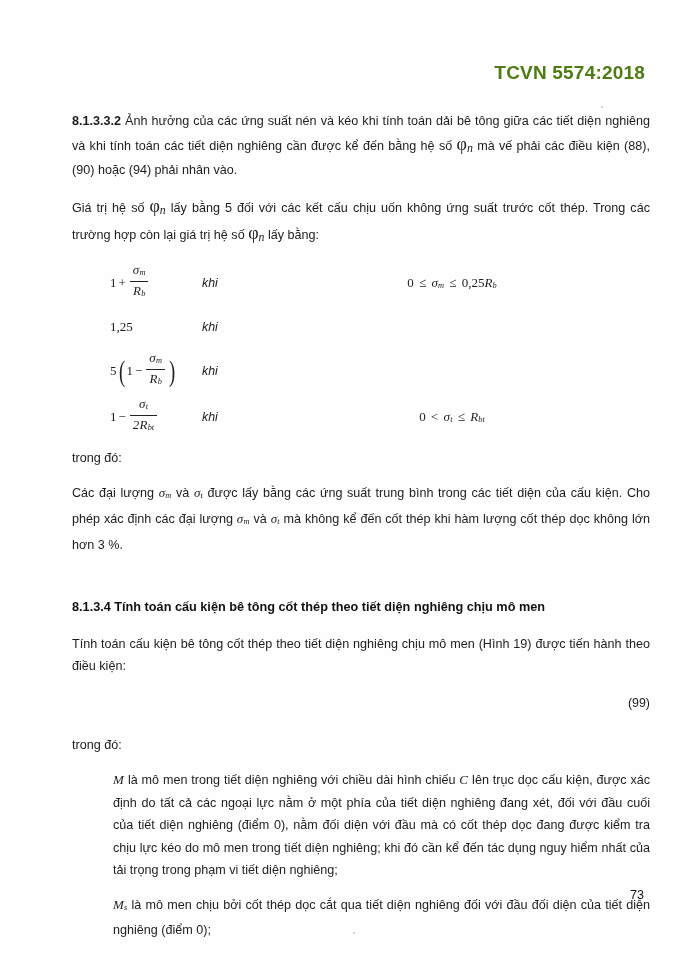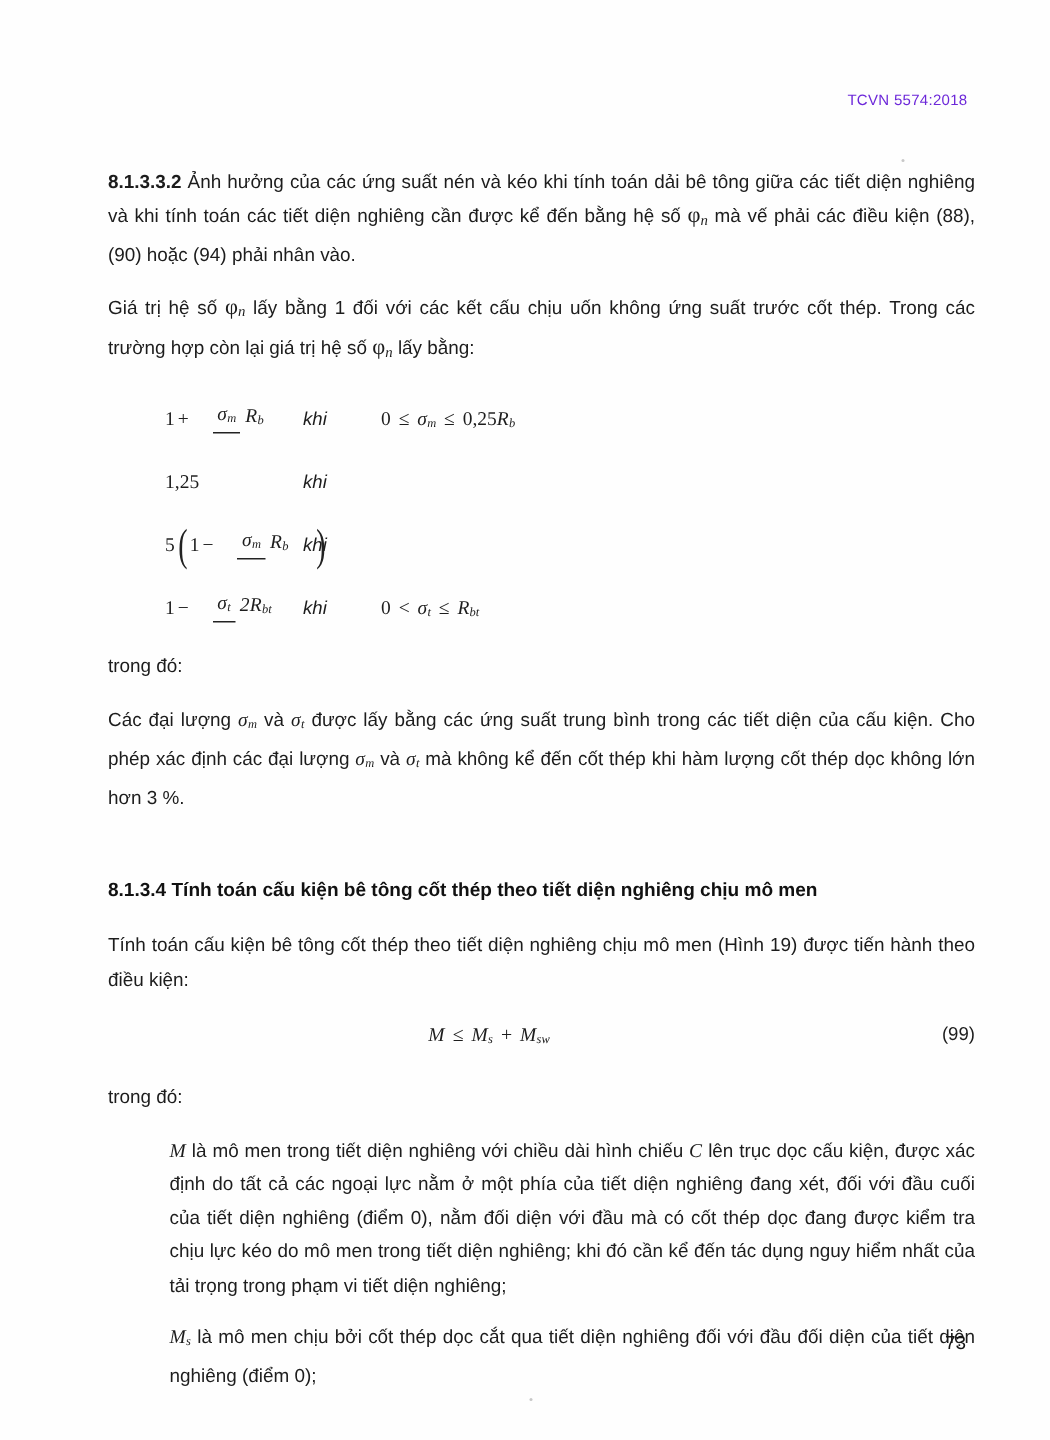--- a/index.html
+++ b/index.html
@@ -25,10 +25,10 @@
     position: absolute;
     top: 62px;
     right: 55px;
-    font-size: 10px;
-    font-weight: normal;
+    font-size: 19px;
+    font-weight: bold;
     letter-spacing: 0.2px;
-    color: #6d28d9;
+    color: #4d7c0f;
   }
   
   .content {

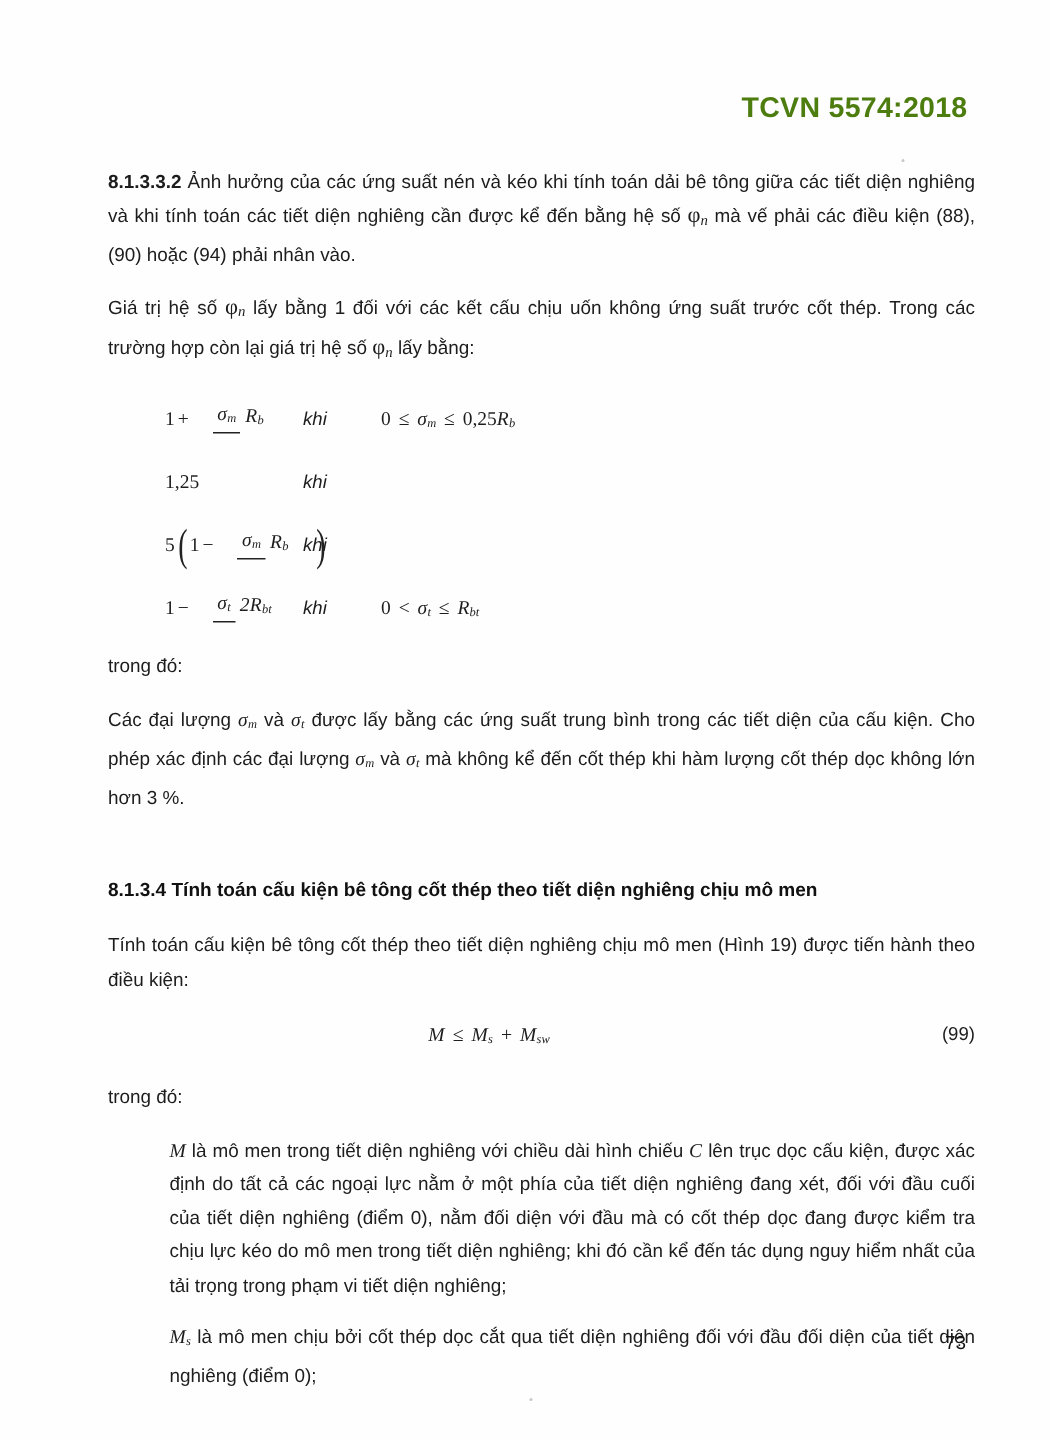--- a/index.html
+++ b/index.html
@@ -72,7 +72,7 @@
   .phi {
     font-family: "Liberation Serif", serif;
     font-style: normal;
-    font-size: 15px;
+    font-size: 18px;
   }
   .phi sub { font-size: 0.66em; vertical-align: -0.2em; font-style: italic;}
 

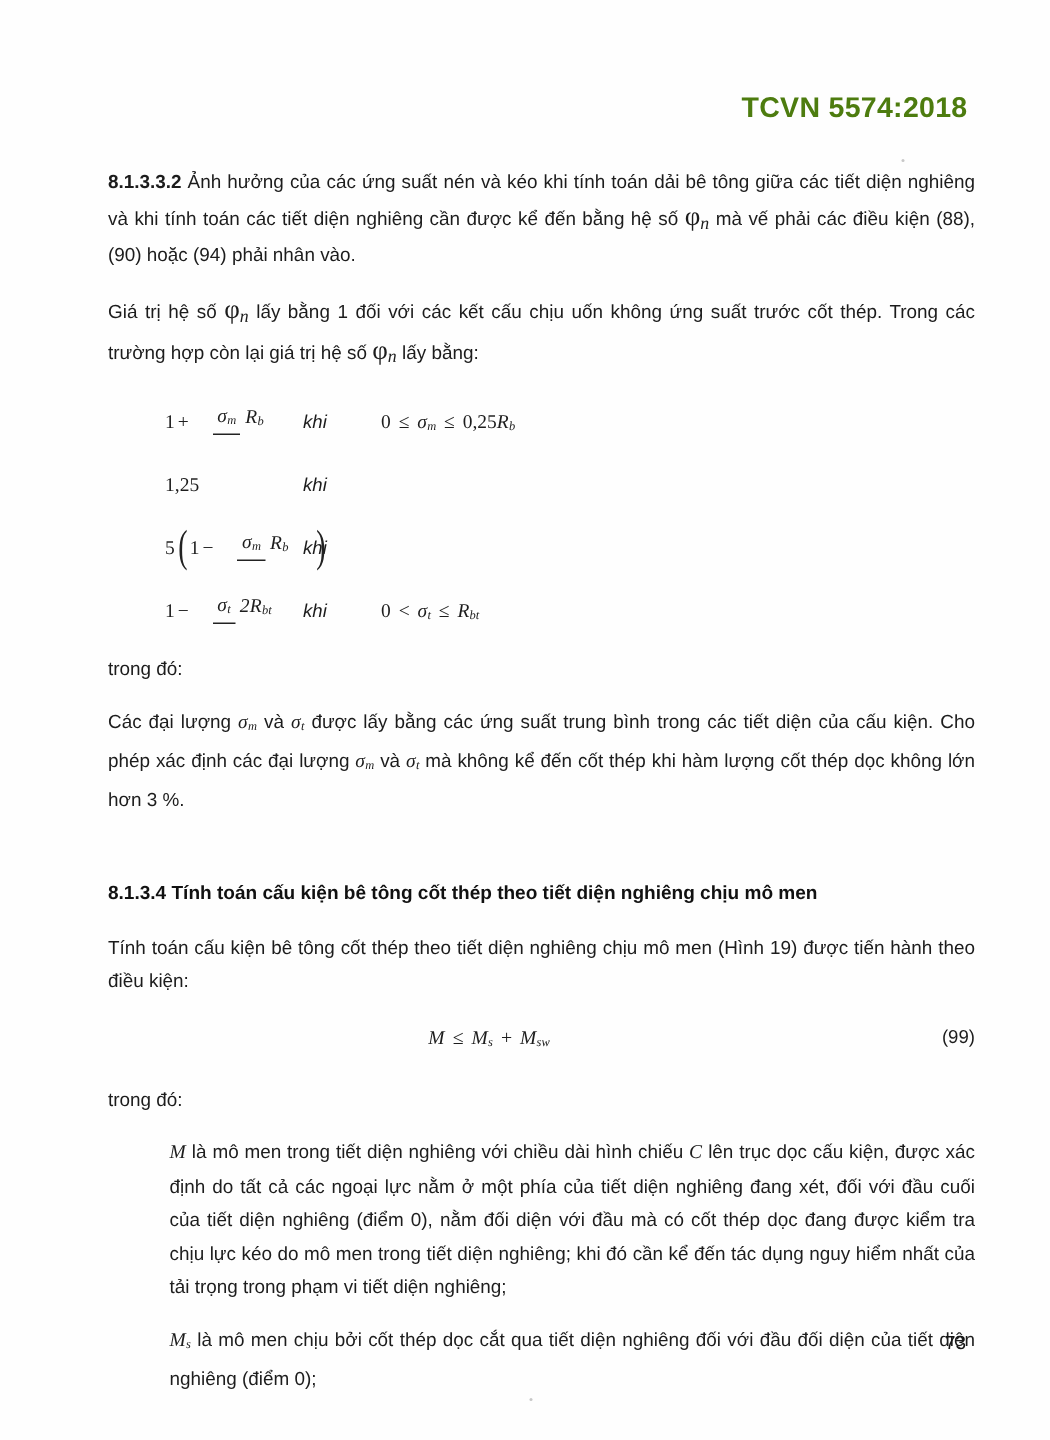--- a/index.html
+++ b/index.html
@@ -221,7 +221,7 @@
 
     <p class="para"><span class="lbl">8.1.3.3.2</span><span> Ảnh hưởng của các ứng suất nén và kéo khi tính toán dải bê tông giữa các tiết diện nghiêng và khi tính toán các tiết diện nghiêng cần được kể đến bằng hệ số </span><span class="phi"><span>φ</span><sub>n</sub></span><span> mà vế phải các điều kiện (88), (90) hoặc (94) phải nhân vào.</span></p>
 
-    <p class="para"><span>Giá trị hệ số </span><span class="phi"><span>φ</span><sub>n</sub></span><span> lấy bằng 1 đối với các kết cấu chịu uốn không ứng suất trước cốt thép. Trong các trường hợp còn lại giá trị hệ số </span><span class="phi"><span>φ</span><sub>n</sub></span><span> lấy bằng:</span></p>
+    <p class="para"><span>Giá trị hệ số </span><span class="phi"><span>φ</span><sub>n</sub></span><span> lấy bằng 5 đối với các kết cấu chịu uốn không ứng suất trước cốt thép. Trong các trường hợp còn lại giá trị hệ số </span><span class="phi"><span>φ</span><sub>n</sub></span><span> lấy bằng:</span></p>
 
     <div class="formula-block">
 

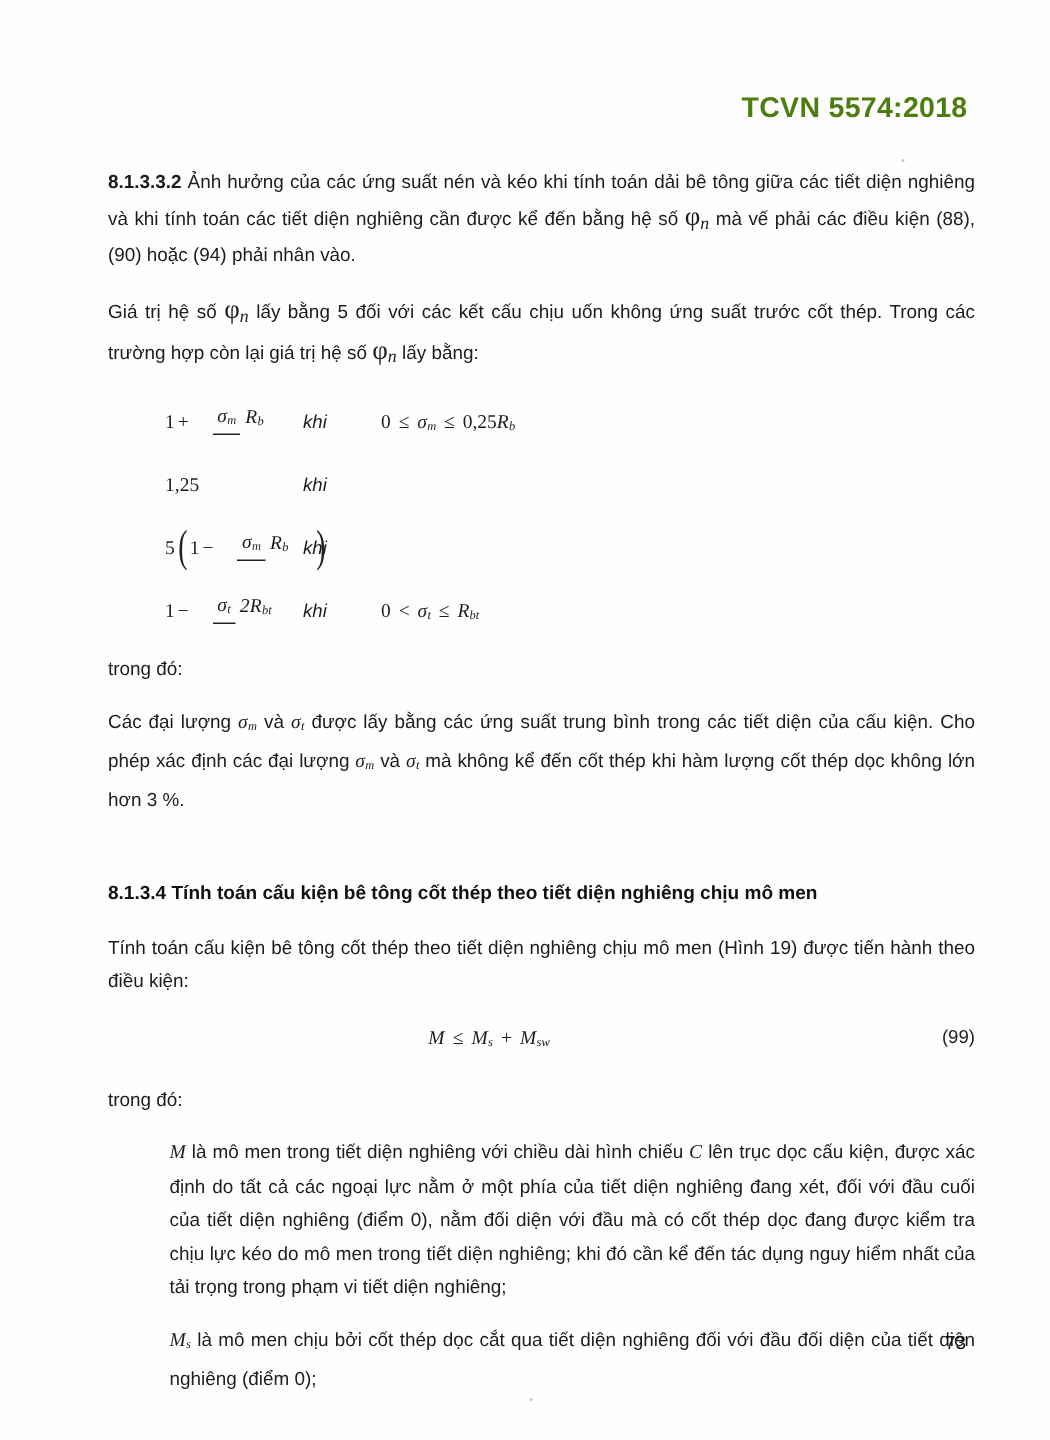--- a/index.html
+++ b/index.html
@@ -122,10 +122,10 @@
   
   .frac {
     display: inline-flex;
-    flex-direction: row;
+    flex-direction: column;
     vertical-align: middle;
     text-align: center;
-    margin: 0 14px;
+    margin: 0 2px;
     position: relative;
     top: -1px;
   }

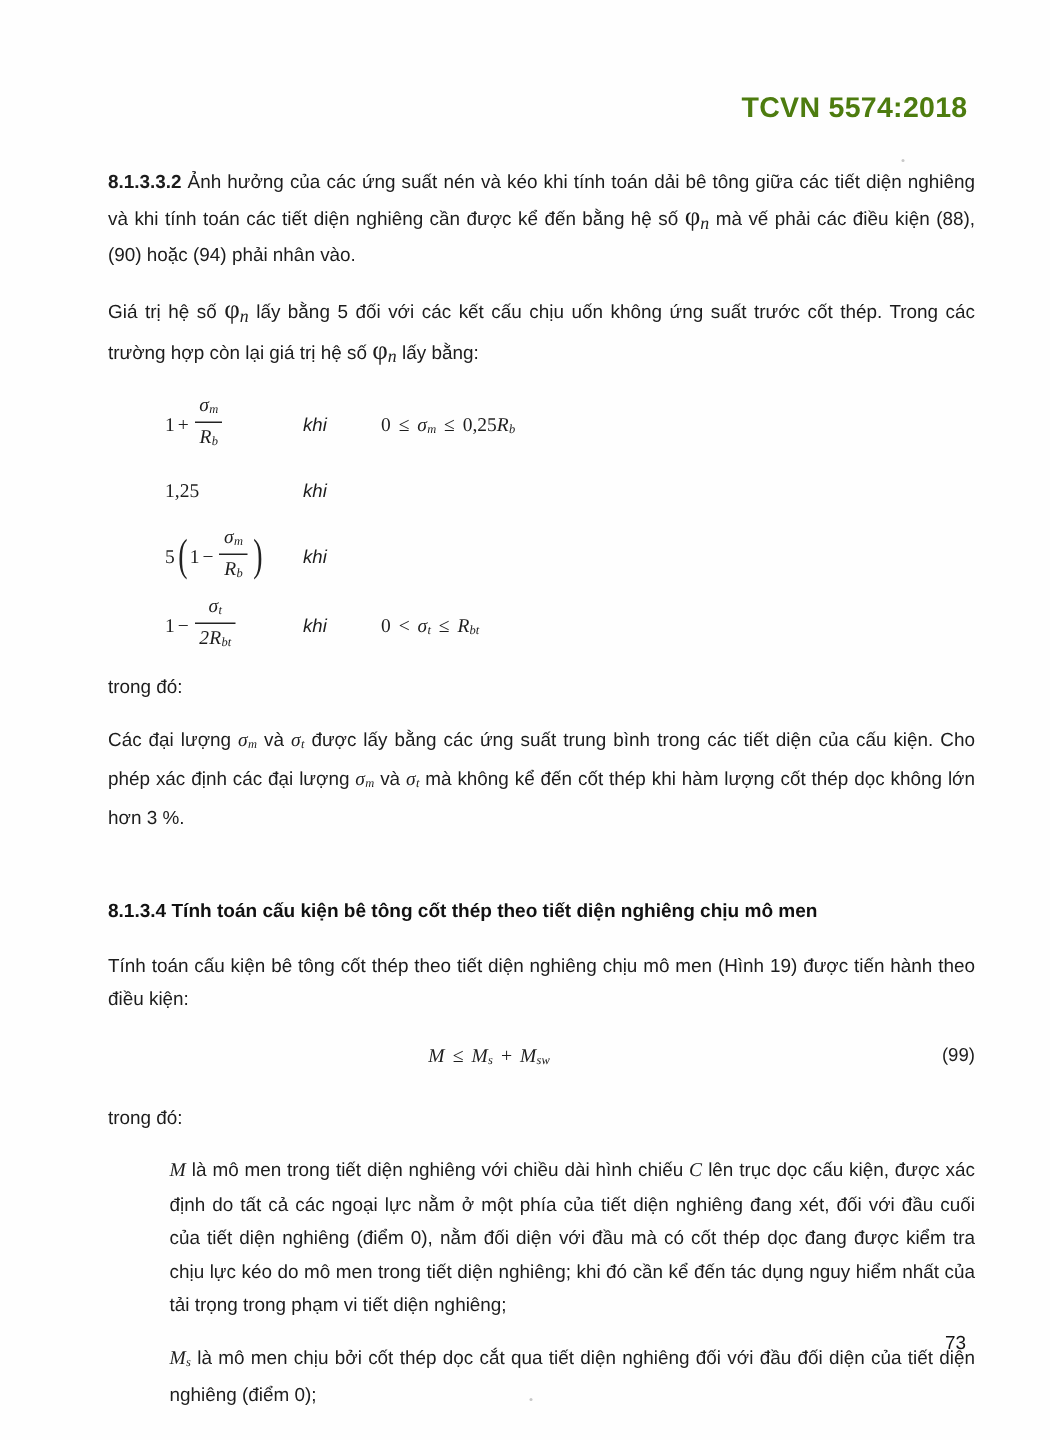--- a/index.html
+++ b/index.html
@@ -108,6 +108,7 @@
     font-family: "Liberation Serif", serif;
     font-size: 13px;
     white-space: nowrap;
+    text-align: center;
   }
   .num {
     font-family: "Liberation Serif", serif;

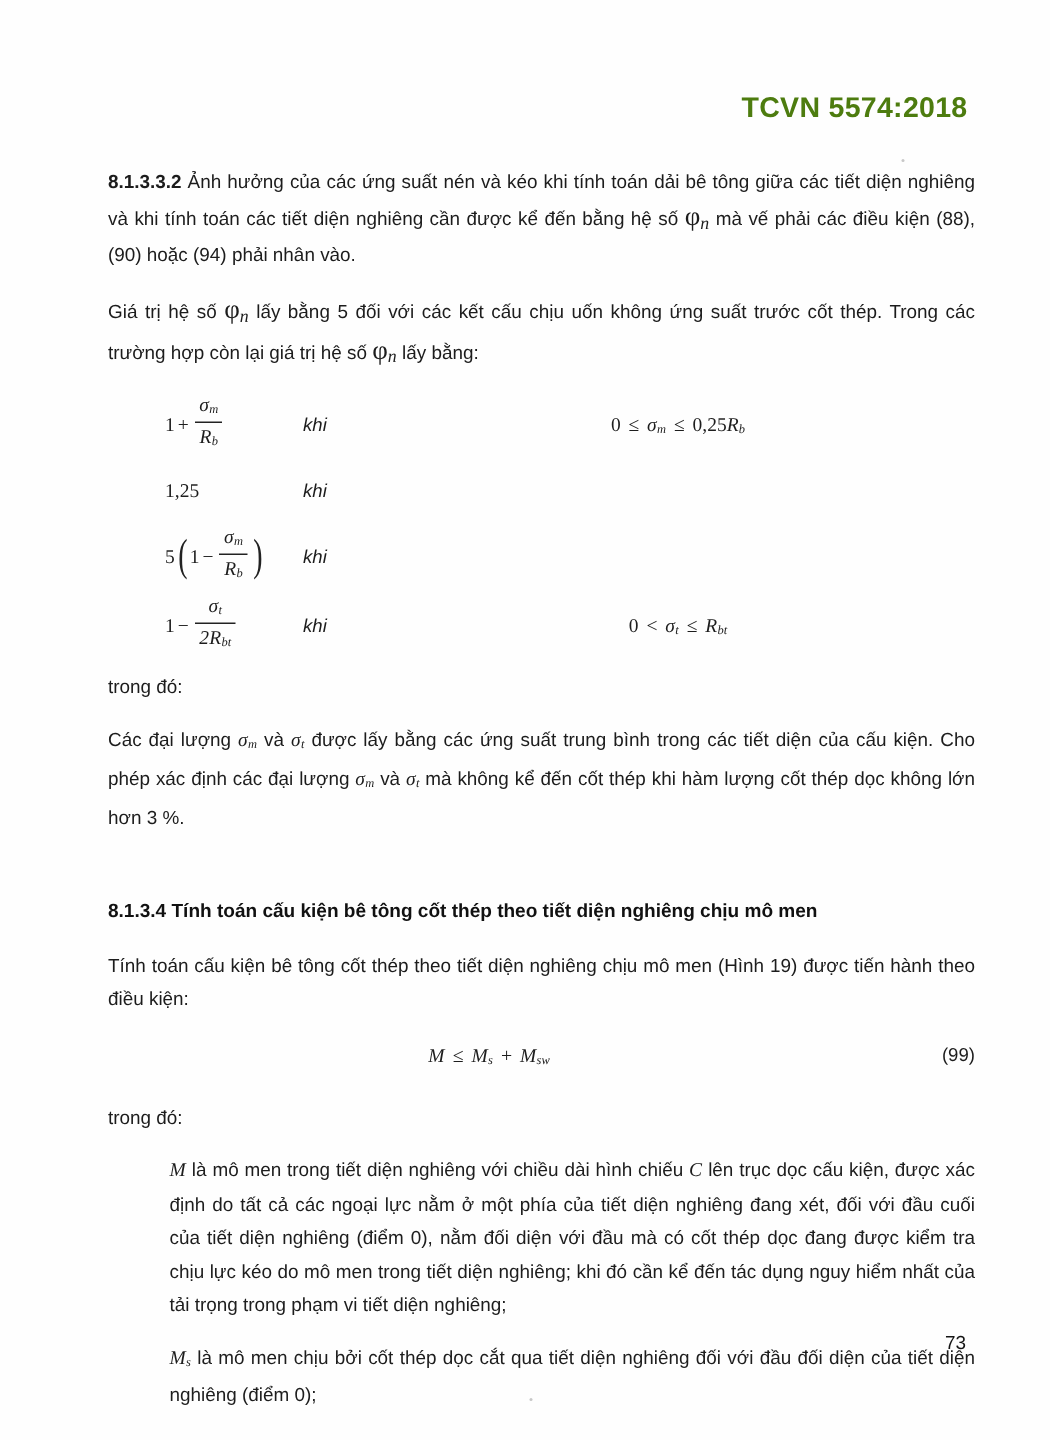--- a/index.html
+++ b/index.html
@@ -299,13 +299,6 @@
     <p class="para">Tính toán cấu kiện bê tông cốt thép theo tiết diện nghiêng chịu mô men (Hình 19) được tiến hành theo điều kiện:</p>
 
     <div class="eq-line">
-      <div class="eq-center">
-        <span class="mi">M</span>
-        <span class="op">≤</span>
-        <span class="mi">M</span><span class="mi"><sub>s</sub></span>
-        <span class="op">+</span>
-        <span class="mi">M</span><span class="mi"><sub>sw</sub></span>
-      </div>
       <div class="eq-num">(99)</div>
     </div>
 

